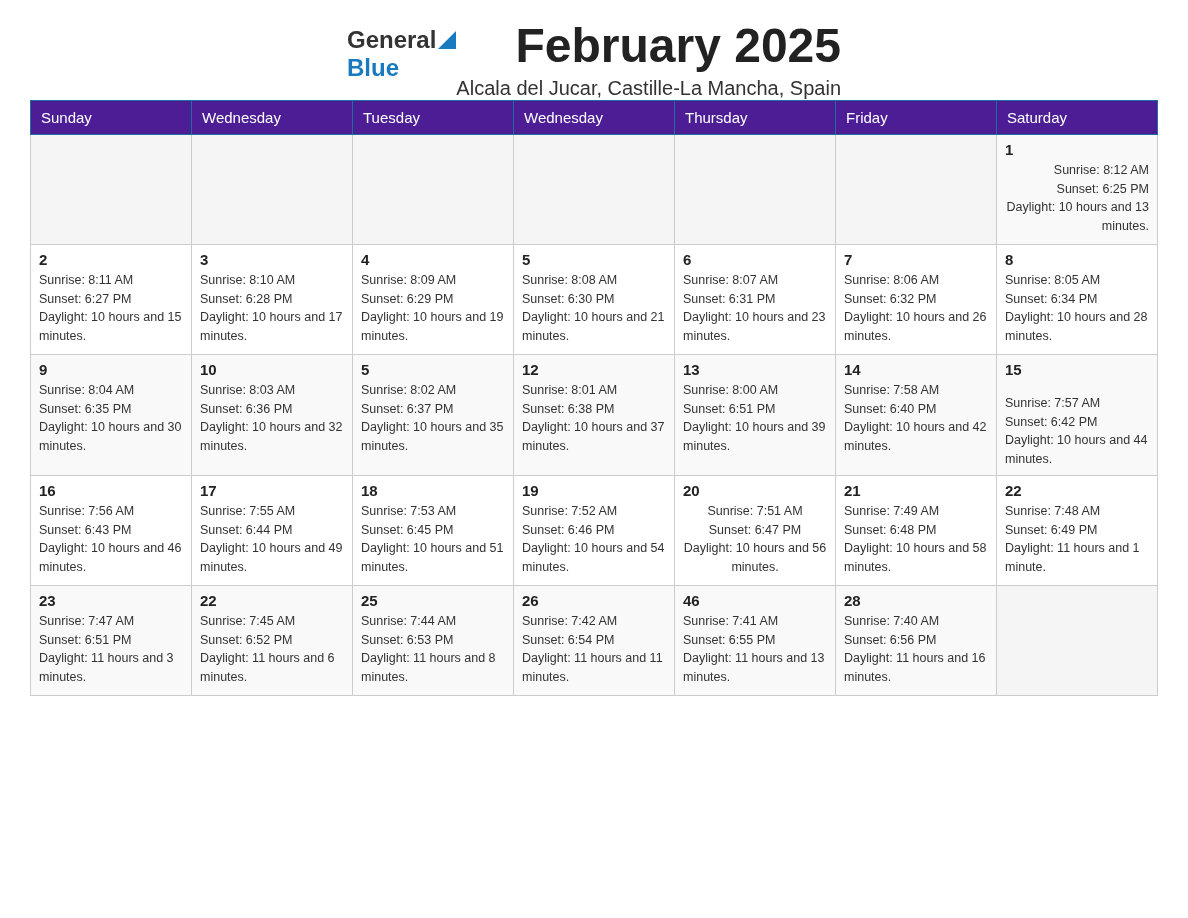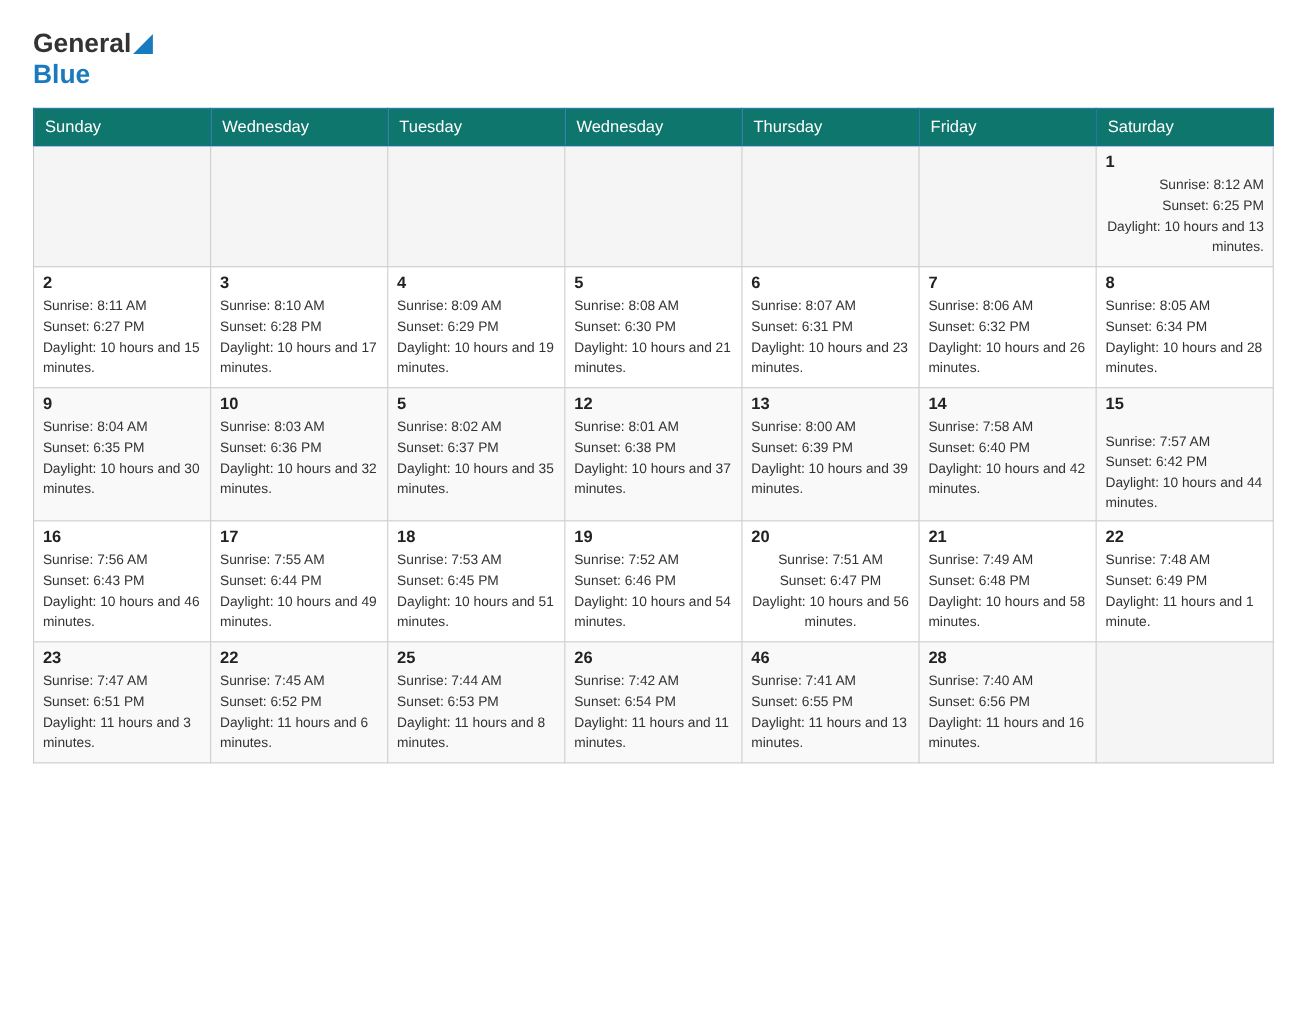--- a/index.html
+++ b/index.html
@@ -14,8 +14,6 @@
       display: flex;
       justify-content: center;
       align-items: flex-start;
-      margin-bottom: 16px;
-      flex-direction: column;
     }
     .logo {
       display: flex;

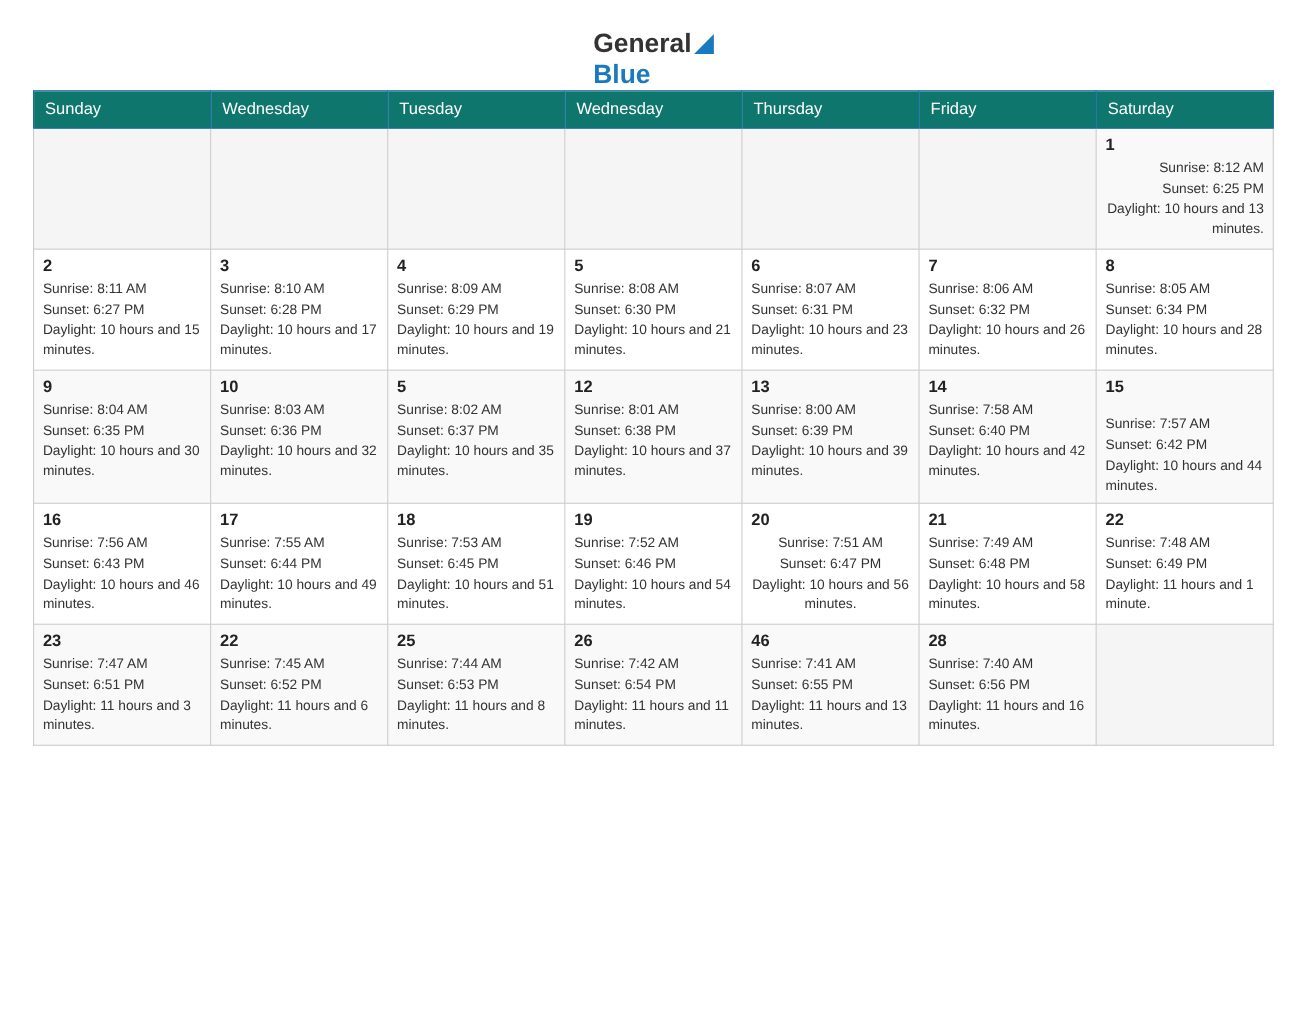--- a/index.html
+++ b/index.html
@@ -111,6 +111,10 @@
       <span class="logo-text-blue">Blue</span>
     </div>
   </div>
+  <div class="title-area">
+    <div class="month-title">February 2025</div>
+    <div class="location-title">Alcala del Jucar, Castille-La Mancha, Spain</div>
+  </div>
 </div>
 
 <table class="calendar-table">

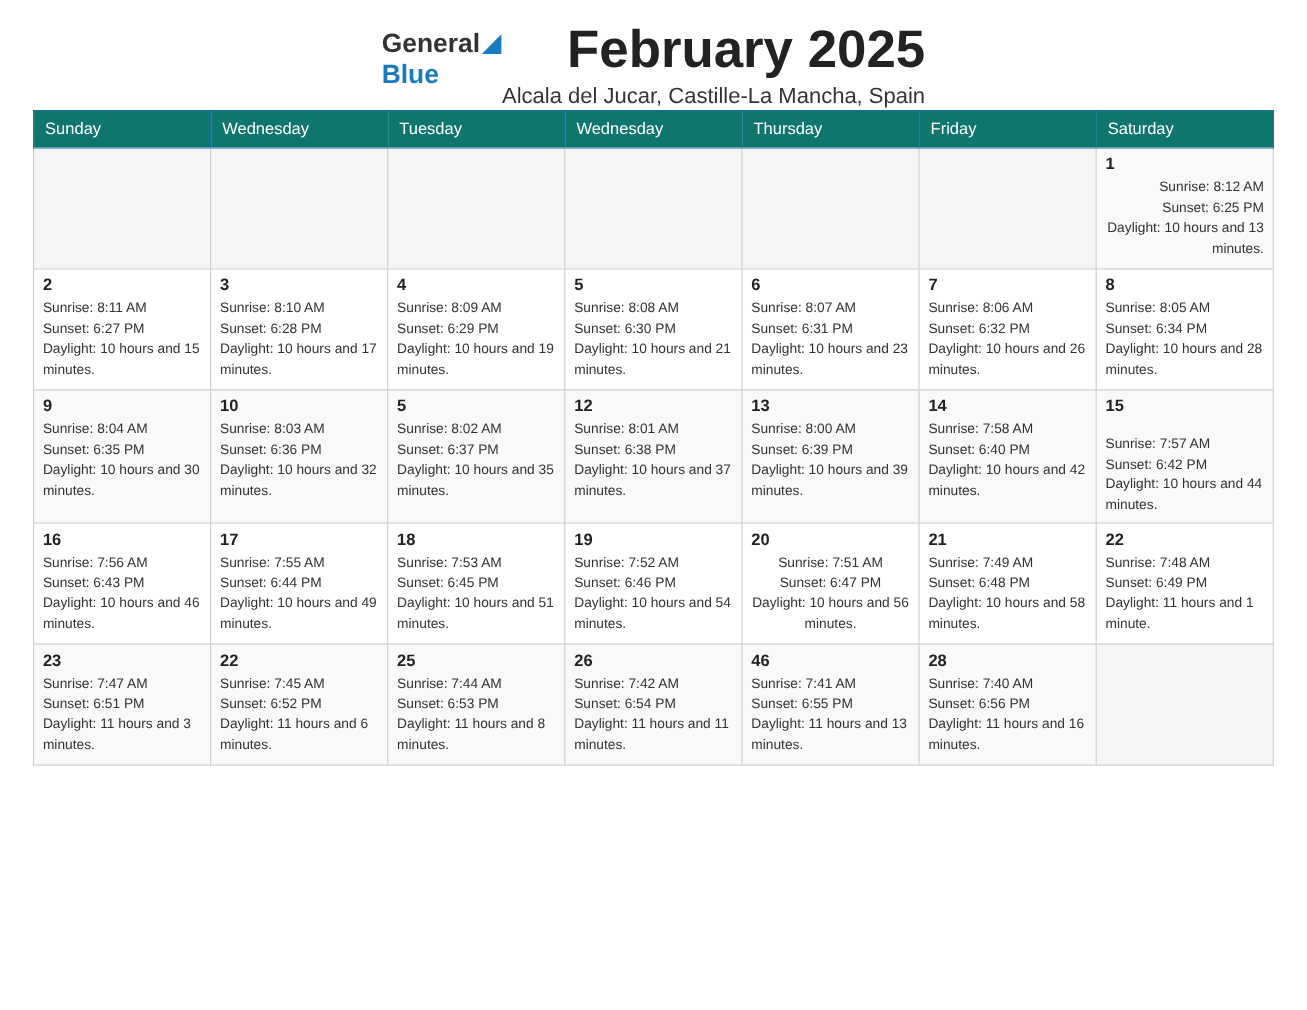--- a/index.html
+++ b/index.html
@@ -41,7 +41,7 @@
       table-layout: fixed;
     }
     .calendar-table thead tr th {
-      background-color: #0f766e;
+      background-color: #4c1d95;
       color: #fff;
       font-size: 15px;
       font-weight: normal;

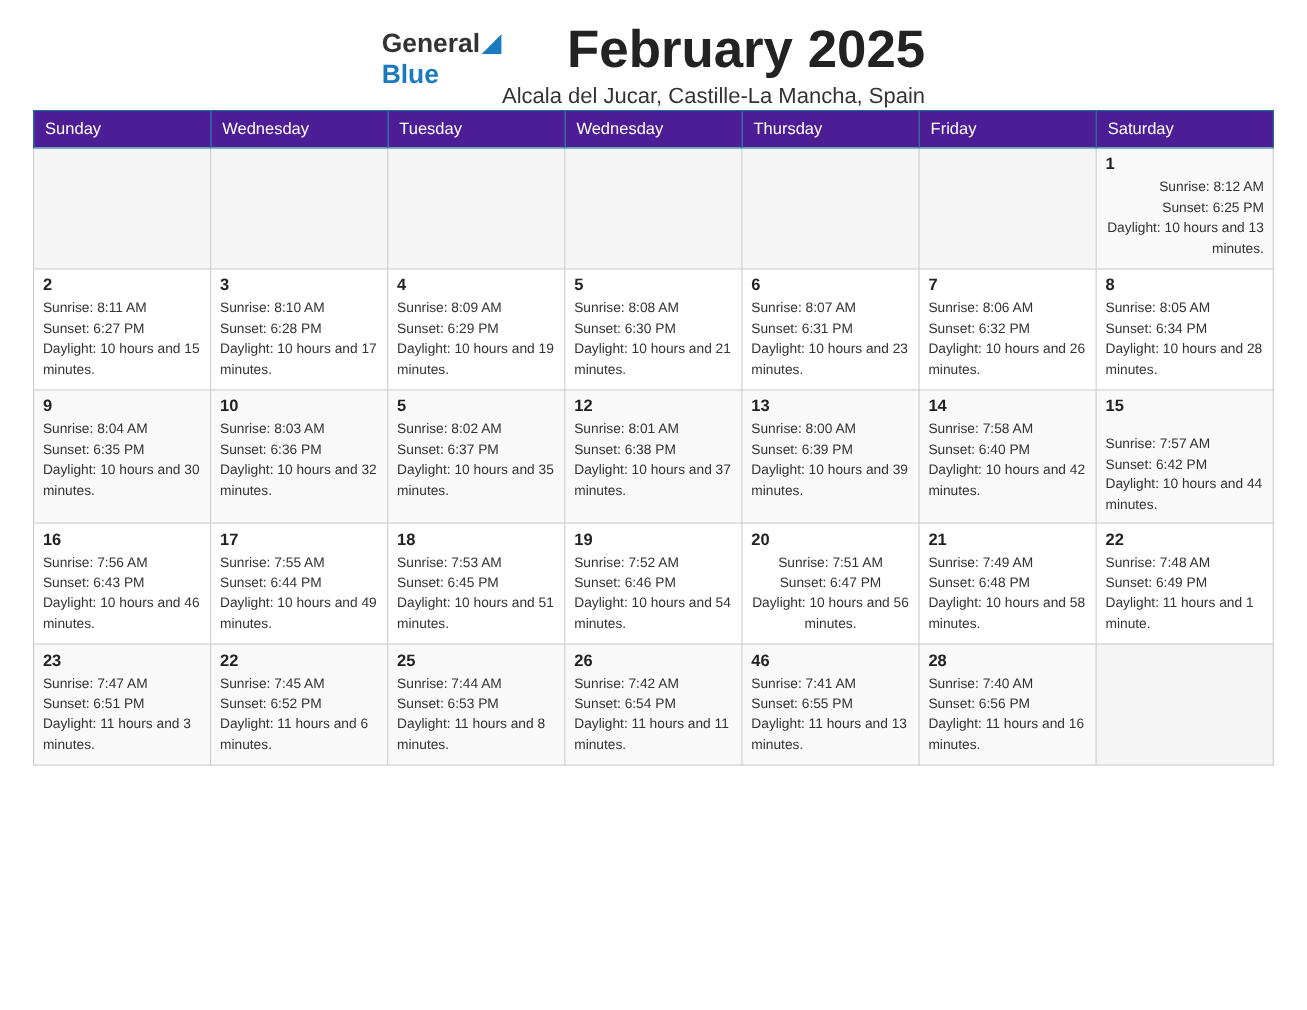--- a/index.html
+++ b/index.html
@@ -216,7 +216,7 @@
         <td>
           <span class="day-number">13</span>
           <div class="day-info" style="white-space: pre-line;">Sunrise: 8:00 AM
-Sunset: 6:39 PM
+Sunset: 6:51 PM
 Daylight: 10 hours and 39 minutes.</div>
         </td>
         <td>

